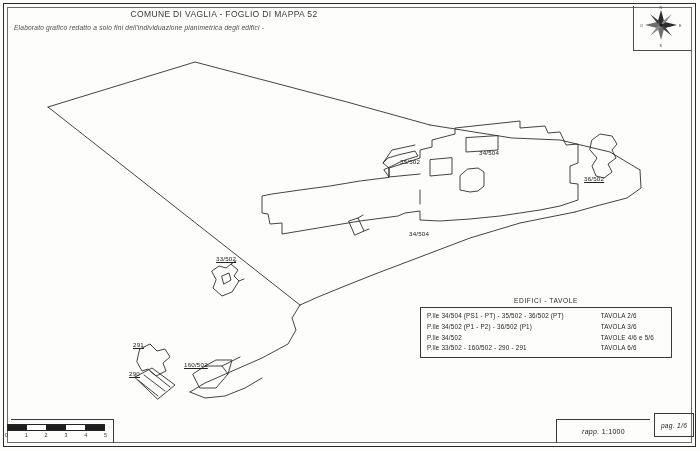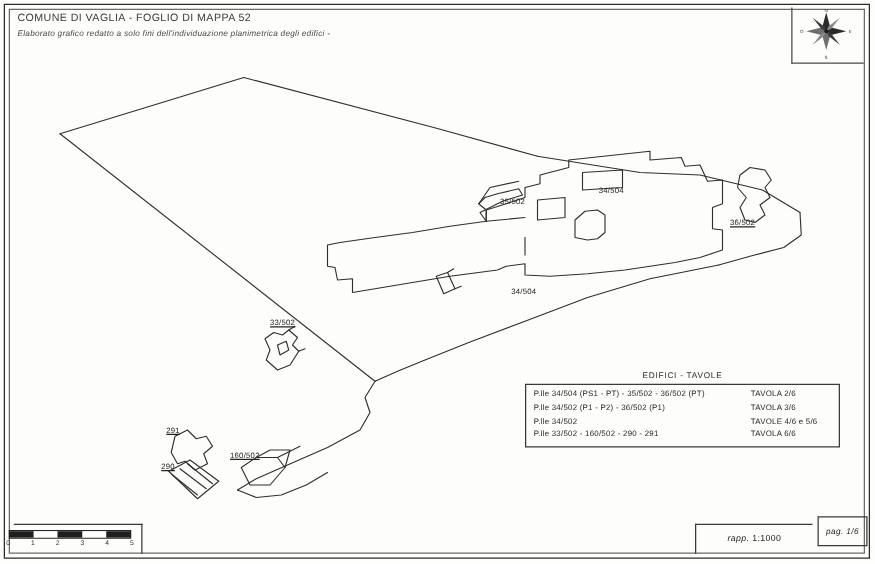--- a/index.html
+++ b/index.html
@@ -46,6 +46,7 @@
     white-space: nowrap;
     margin: 0 0 5px 0;
     font-weight: 400;
+    text-align: center;
   }
   .doc-subtitle {
     font-size: 6.6px;

